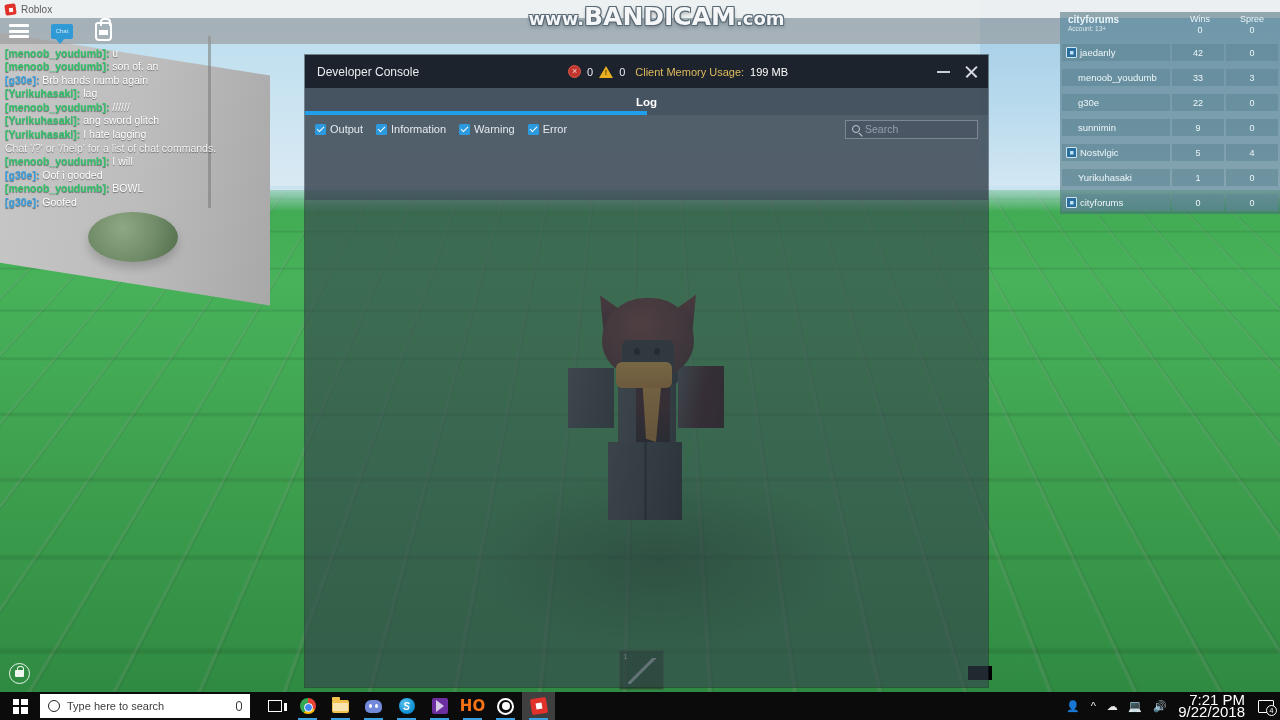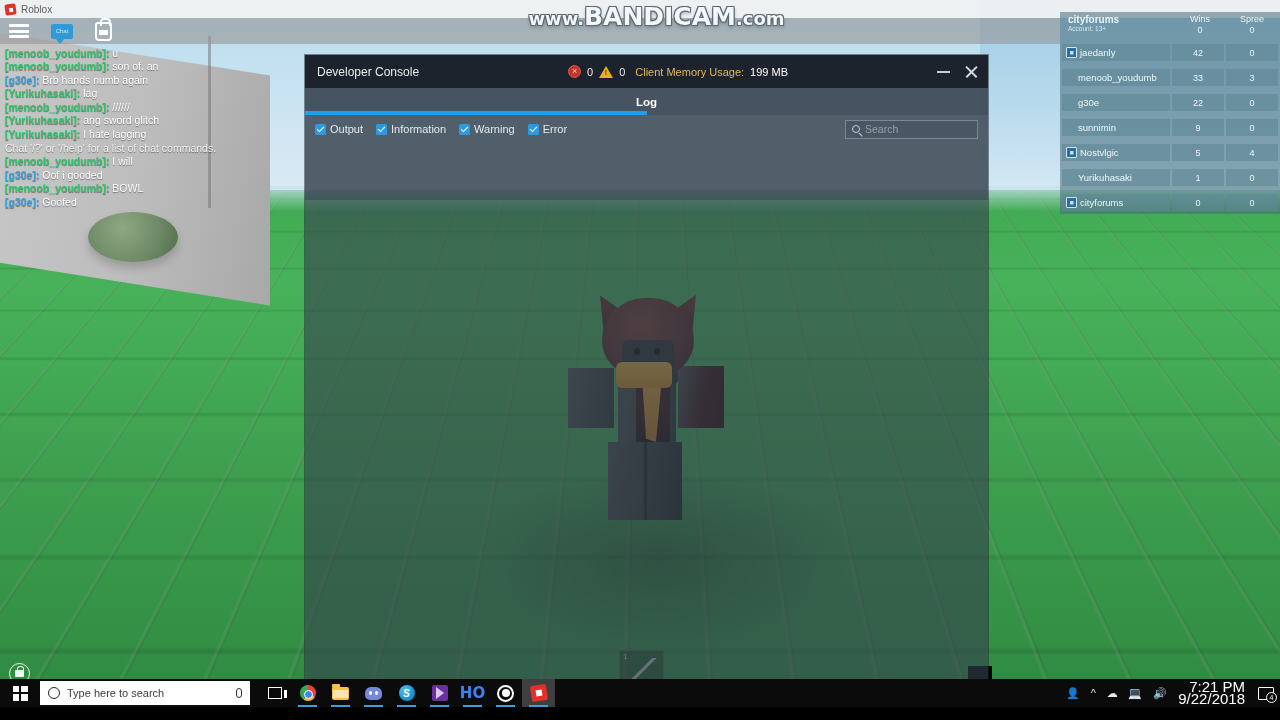--- a/index.html
+++ b/index.html
@@ -307,7 +307,7 @@
 
   
   #taskbar {
-    position: absolute; left: 0; bottom: 13px; width: 1280px; height: 28px;
+    position: absolute; left: 0; bottom: 0; width: 1280px; height: 28px;
     background: #0b0b0b; display: flex; align-items: center;
   }
   .tb-start { width: 40px; height: 28px; display:flex; align-items:center; justify-content:center; }

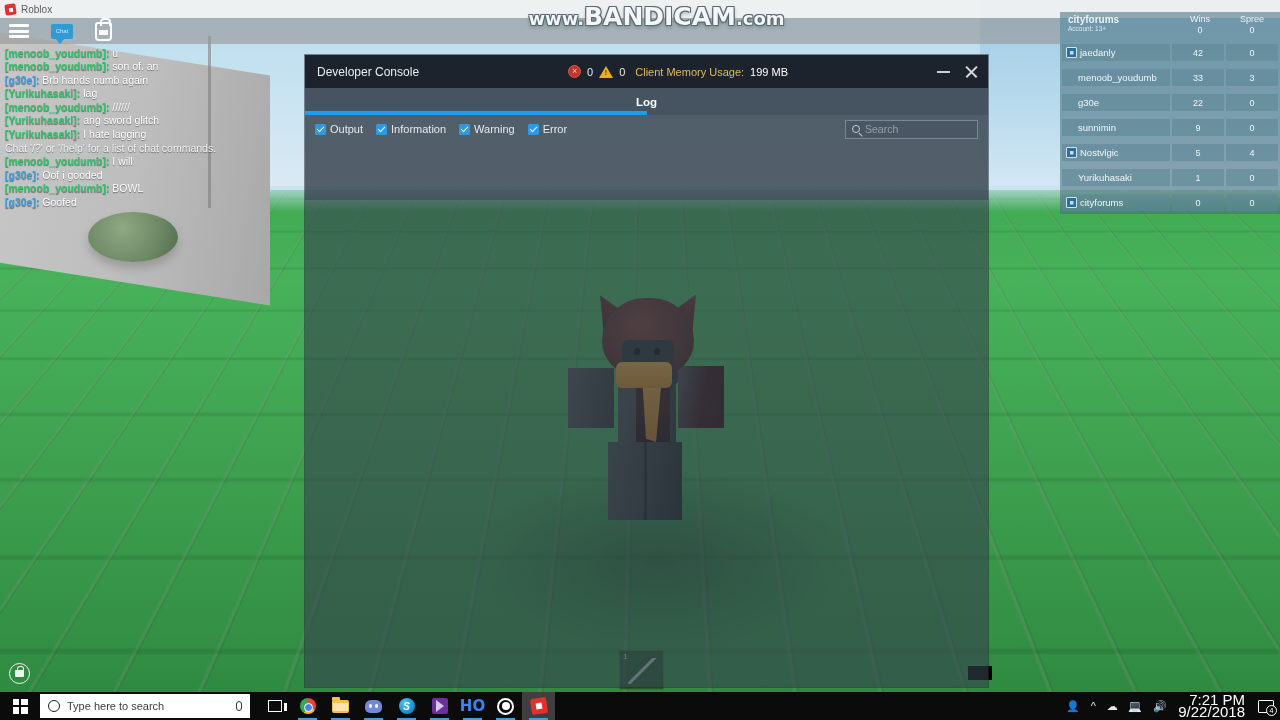--- a/index.html
+++ b/index.html
@@ -344,7 +344,7 @@
   .i-vscode { width: 16px; height: 16px; background: #6c2fa0; position: relative; border-radius:2px; }
   .i-vscode::after { content:''; position:absolute; left:4px; top:2px; width:0; height:0;
     border-left: 8px solid #d8c9ea; border-top: 6px solid transparent; border-bottom: 6px solid transparent; }
-  .i-ho { font-size: 15px; color: #3b82f6; font-weight: bold; font-family: "DejaVu Sans", sans-serif; line-height: 1; }
+  .i-ho { font-size: 15px; color: #f97316; font-weight: bold; font-family: "DejaVu Sans", sans-serif; line-height: 1; }
   .i-bandicam { width: 17px; height: 17px; border-radius: 50%; border: 2px solid #fff;
     display:flex; align-items:center; justify-content:center; }
   .i-bandicam i { width: 8px; height: 8px; background: #fff; border-radius: 50%; }

